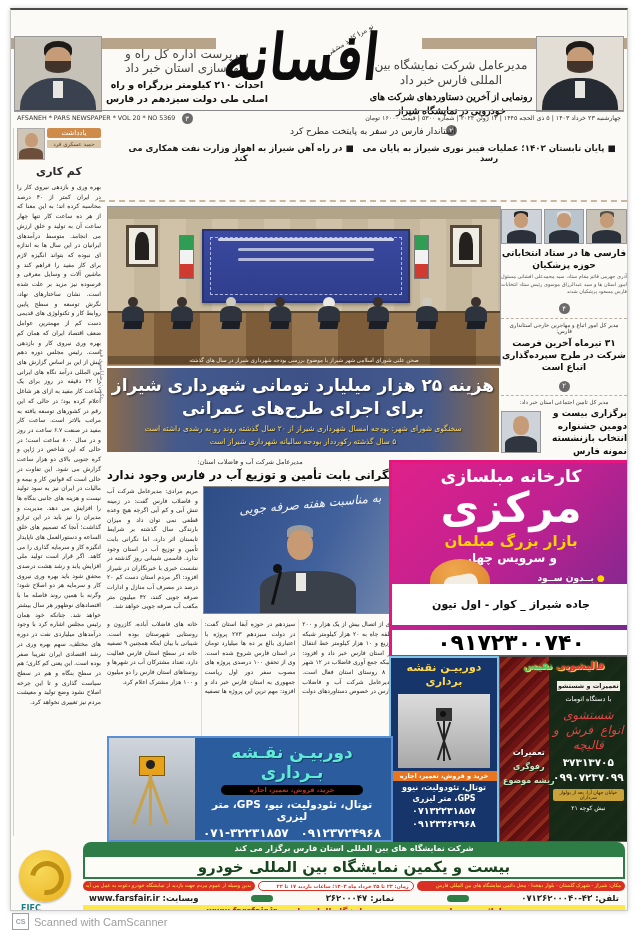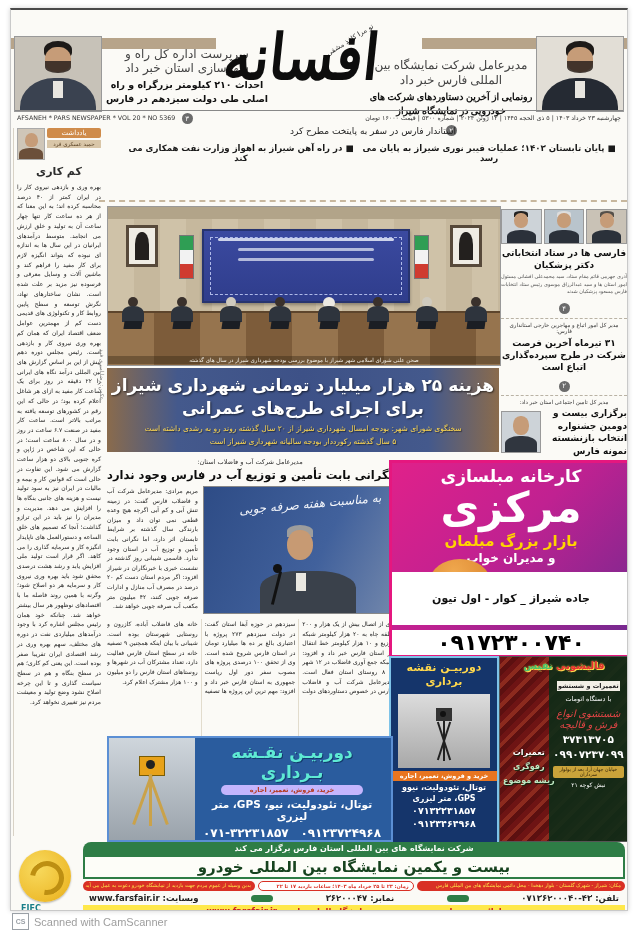--- a/index.html
+++ b/index.html
@@ -359,7 +359,7 @@
             <div class="suit"></div>
           </div>
       </div>
-      <div class="rhead">فارسی ها در ستاد انتخاباتی دکتر پزشکیان</div>
+      <div class="rhead">فارسی ها در ستاد انتخاباتی حوزه پزشکیان</div>
       <div class="rsub">آذری جهرمی قائم مقام ستاد، سید محمدعلی افشانی مسئول امور استان ها و سید عبدالرزاق موسوی رئیس ستاد انتخابات فارس مسعود پزشکیان شدند</div>
       <span class="pgc">۴</span>
     </div>

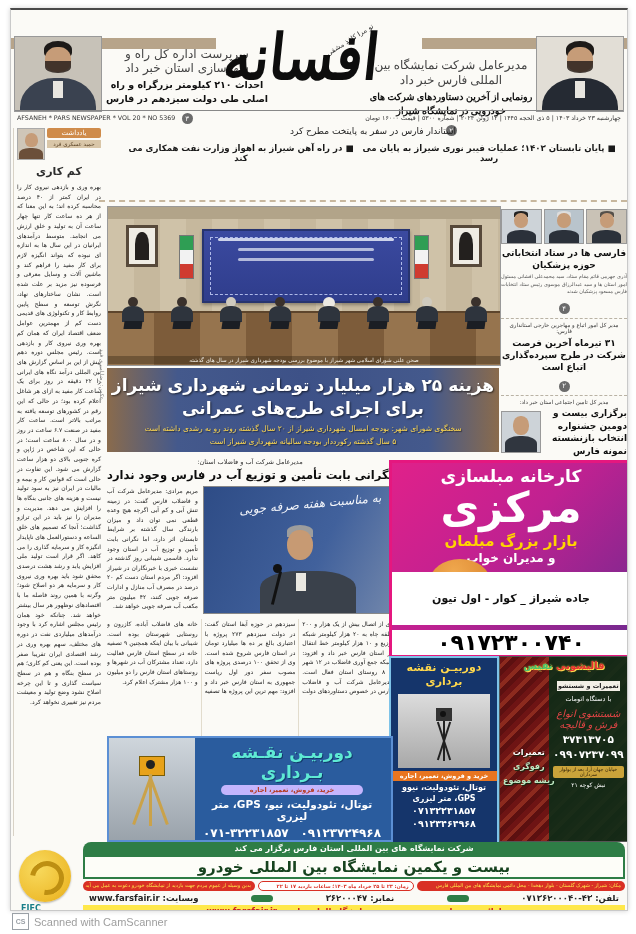--- a/index.html
+++ b/index.html
@@ -419,7 +419,7 @@
     <div class="t1">کارخانه مبلسازی</div>
     <div class="t2">مرکزی</div>
     <div class="t3">بازار بزرگ مبلمان</div>
-    <div class="t4">و مدیران خواب</div>
+    <div class="t4">و سرویس چهار</div>
     <div class="bullets">
       <div><span class="dot">●</span> <span>بــدون ســود</span></div>
       <div><span class="dot">●</span> <span>بــدون پیش پرداخت</span></div>

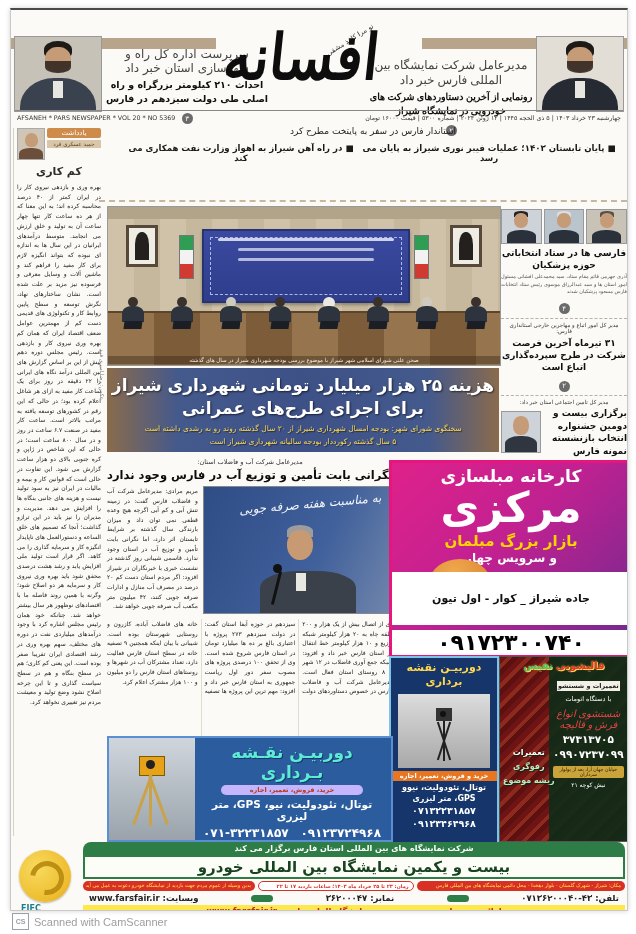--- a/index.html
+++ b/index.html
@@ -133,7 +133,7 @@
   #sofa .cseat{position:absolute;left:0;top:32px;width:82px;height:20px;background:#d9812f;border-radius:10px;}
   #sofa .cpil{position:absolute;left:24px;top:16px;width:34px;height:20px;background:#f3ede2;border-radius:8px;transform:rotate(-10deg);}
   #sofa .cleg{position:absolute;top:52px;width:4px;height:10px;background:#8a5a20;}
-  #sofa .addr{position:absolute;left:0;right:0;bottom:30px;background:#fff;color:#111;font-size:11px;font-weight:bold;padding:20px 0;}
+  #sofa .addr{position:absolute;left:0;right:0;bottom:30px;background:#fff;color:#111;font-size:11px;font-weight:bold;padding:14px 0;}
   #sofa .phone{position:absolute;left:0;right:0;bottom:0;background:#fff;color:#000;font-size:22px;font-weight:bold;direction:ltr;letter-spacing:2px;}
   
   #surv-sm{position:absolute;left:378px;top:646px;width:106px;height:184px;background:#15356b;border:2px solid #7ec3e8;

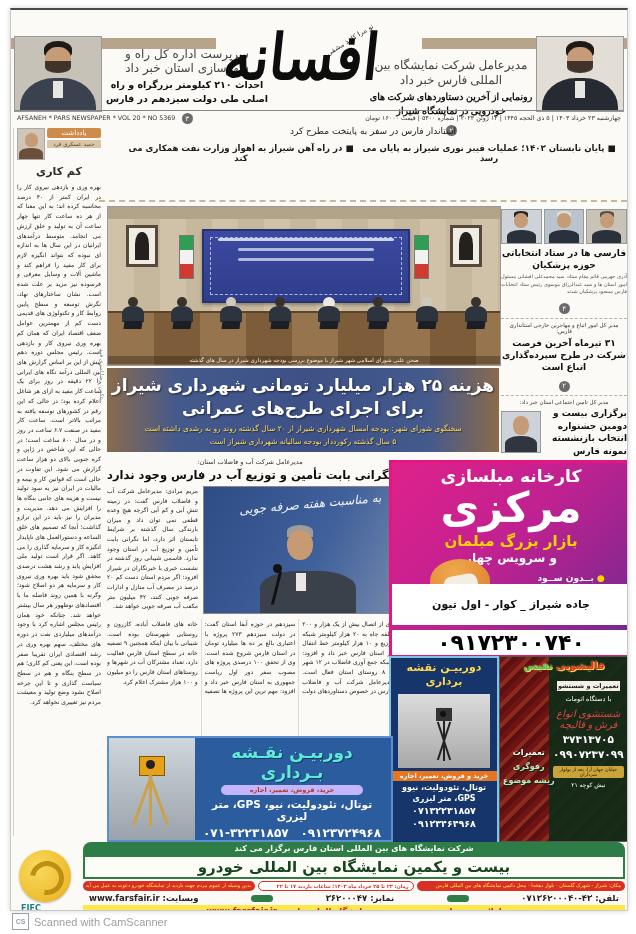--- a/index.html
+++ b/index.html
@@ -155,7 +155,7 @@
   #carpet .tt .g{color:#49c46a;}
   #carpet .panel .wstrip{background:#f2efe6;color:#222;font-size:6.5px;font-weight:bold;margin:24px 8px 0;padding:1px 0;}
   #carpet .panel .l{font-size:6.5px;margin-top:4px;}
-  #carpet .panel .script{color:#e04545;font-size:10px;font-style:italic;margin-top:5px;font-family:Liberation Serif, serif;}
+  #carpet .panel .script{color:#e04545;font-size:12px;font-style:italic;margin-top:5px;font-family:Liberation Mono, monospace;}
   #carpet .panel .tel{font-size:10.5px;font-weight:bold;direction:ltr;margin-top:3px;}
   #carpet .panel .ystrip{background:#caa33a;color:#2c1c05;font-size:4.8px;margin:6px 4px 0;padding:1px 0;border-radius:2px;}
   #carpet .panel .alley{font-size:6px;margin-top:3px;}

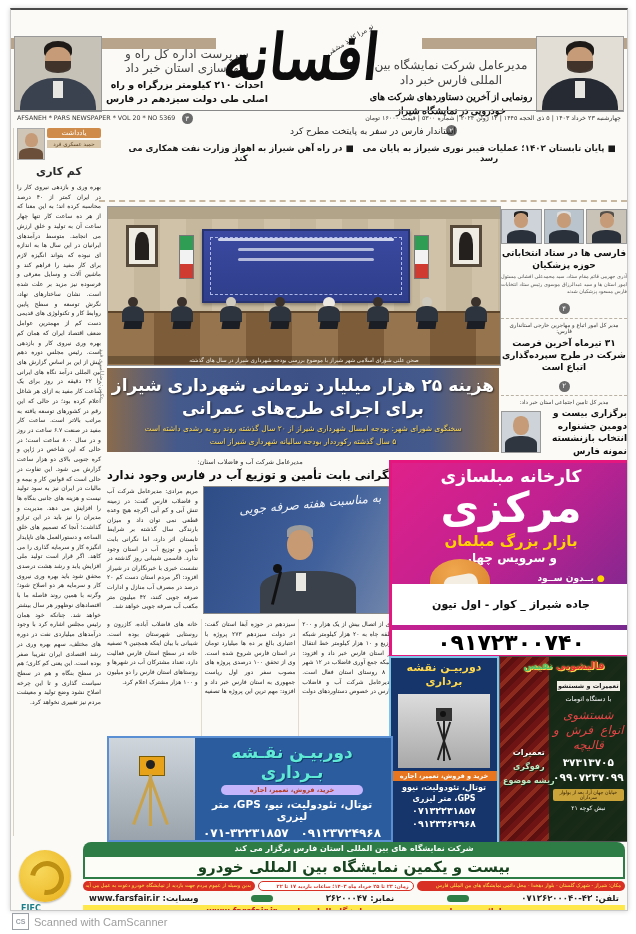--- a/index.html
+++ b/index.html
@@ -167,7 +167,7 @@
     overflow:hidden;color:#fff;}
   #surv-lg .txt{position:absolute;right:6px;top:4px;width:186px;text-align:center;}
   #surv-lg .t{font-size:17px;font-weight:bold;color:#5eead4;text-shadow:1px 1px 0 #123a6b;}
-  #surv-lg .ystrip{background:#c4b5fd;color:#b33a1f;font-size:6.5px;font-weight:bold;margin:3px 22px;border-radius:6px;padding:1px 0;}
+  #surv-lg .ystrip{background:#000000;color:#b33a1f;font-size:6.5px;font-weight:bold;margin:3px 22px;border-radius:6px;padding:1px 0;}
   #surv-lg .l1{font-size:10.5px;font-weight:bold;}
   #surv-lg .tels{display:flex;justify-content:space-between;font-size:12px;font-weight:bold;direction:ltr;margin-top:4px;padding:0 4px;}
   #surv-lg .ph{position:absolute;left:0;top:0;width:86px;height:100%;background:linear-gradient(#cfd6dc,#9aa3ab);}

